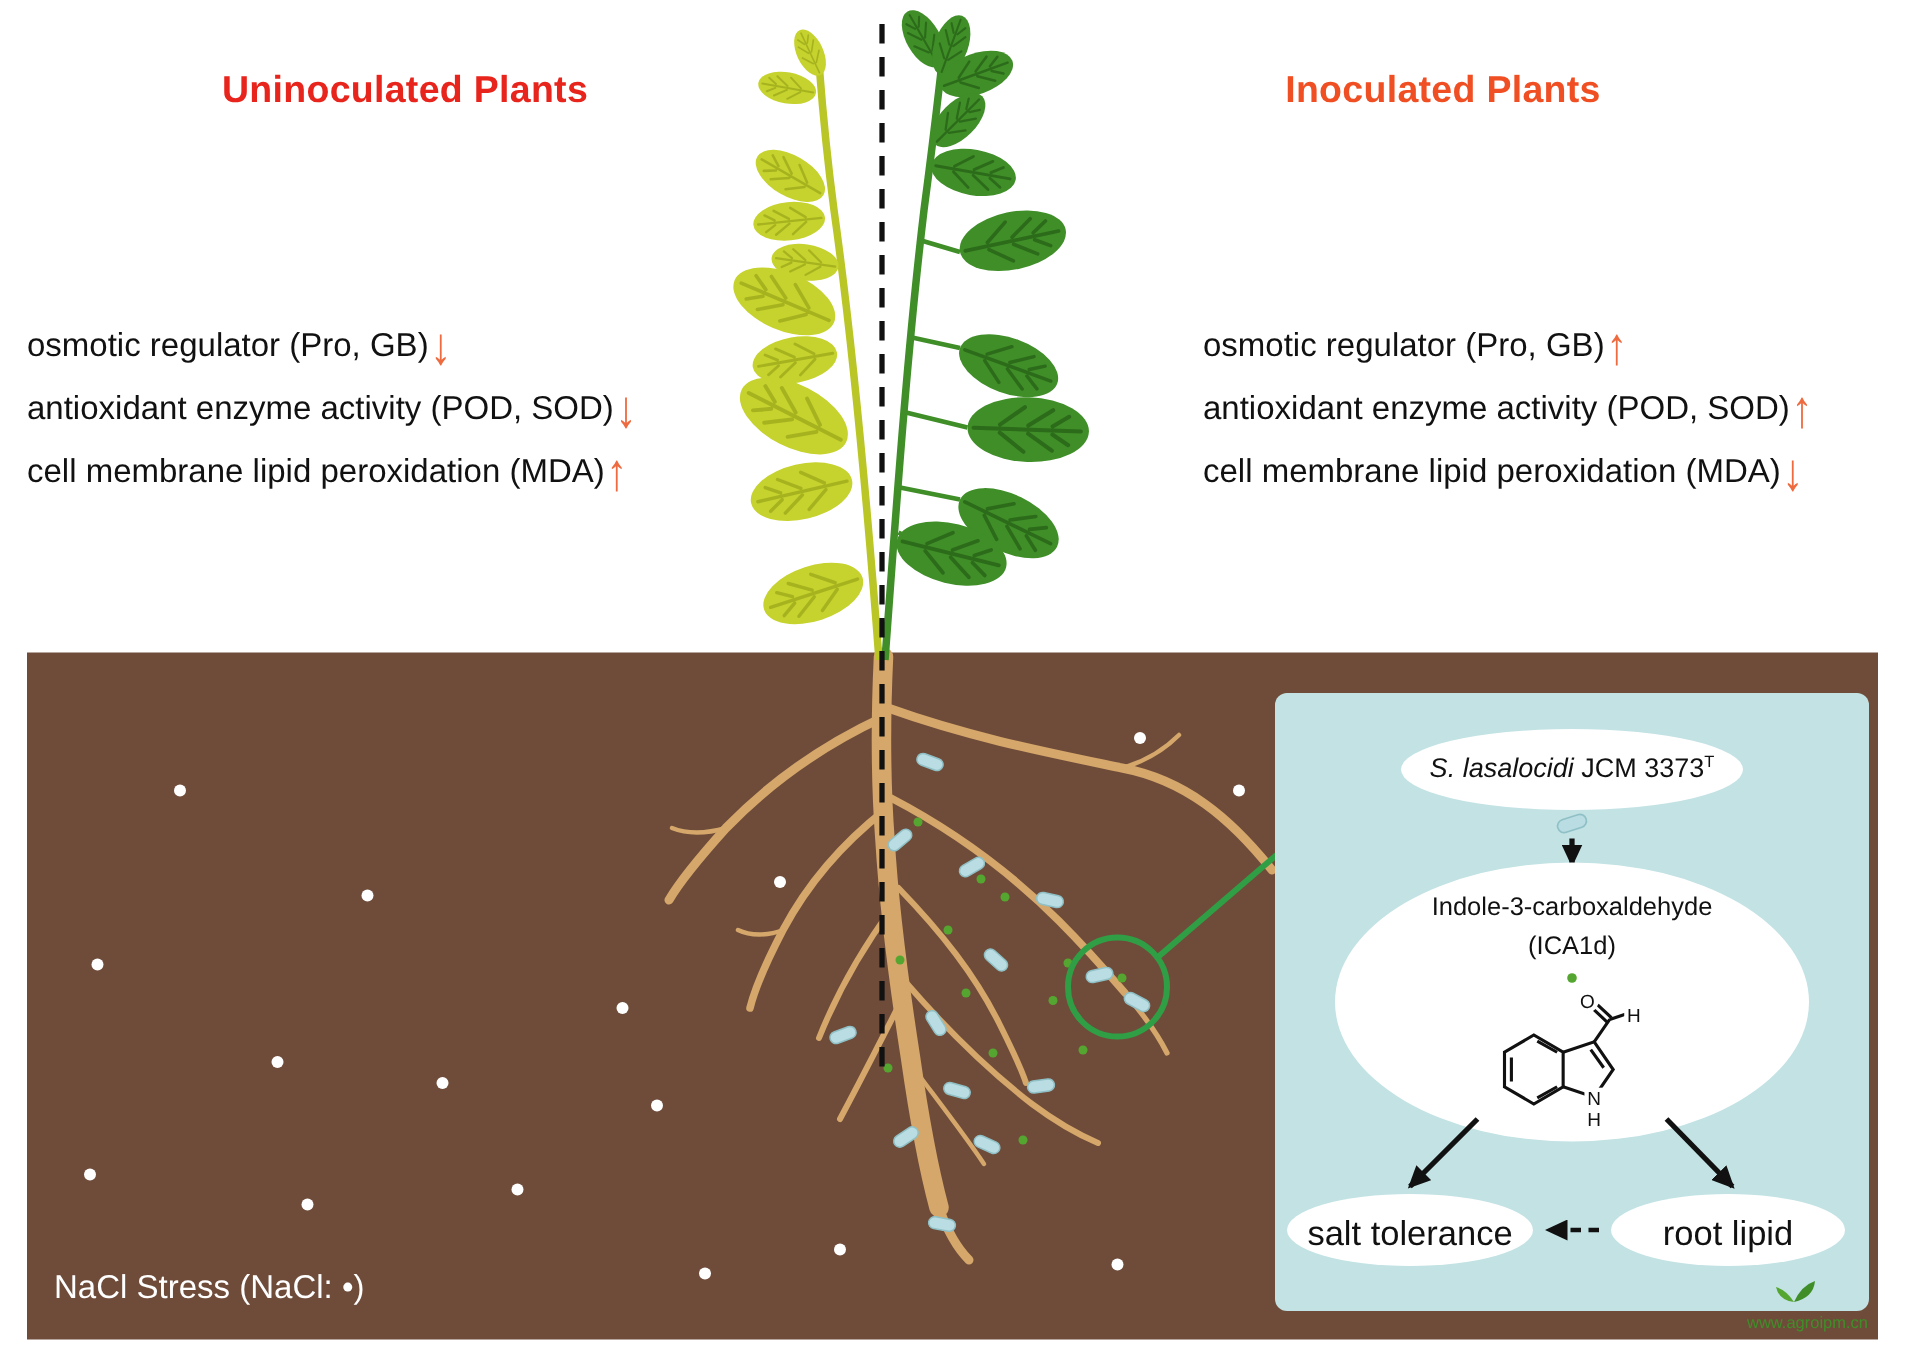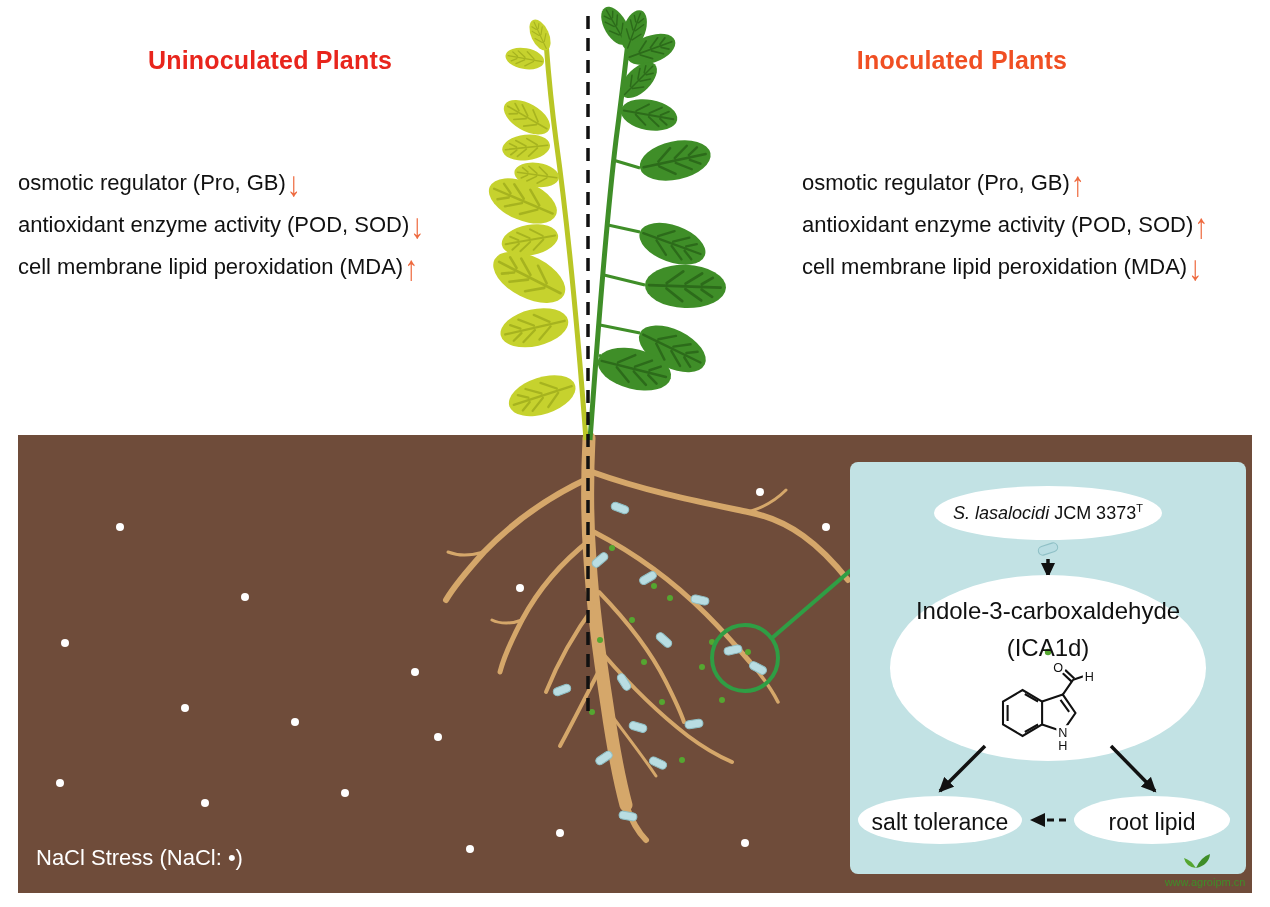--- a/index.html
+++ b/index.html
@@ -11,7 +11,7 @@
   .title{position:absolute; font-size:25px; font-weight:700; text-align:center; letter-spacing:.2px;}
   .title.left{left:100px; top:46px; width:340px; color:var(--title_left,#e8251c);}
   .title.right{left:800px; top:46px; width:324px; color:var(--title_right,#f04f23);}
-  .annos{position:absolute; display:flex; flex-direction:column; gap:12px;}
+  .annos{position:absolute; display:flex; flex-direction:column; gap:12px;margin-top:47px;}
   .annos.left{left:18px; top:168px;}
   .annos.right{left:802px; top:168px;}
   .anno{display:flex; align-items:center; height:30px; font-size:22px; white-space:nowrap;}

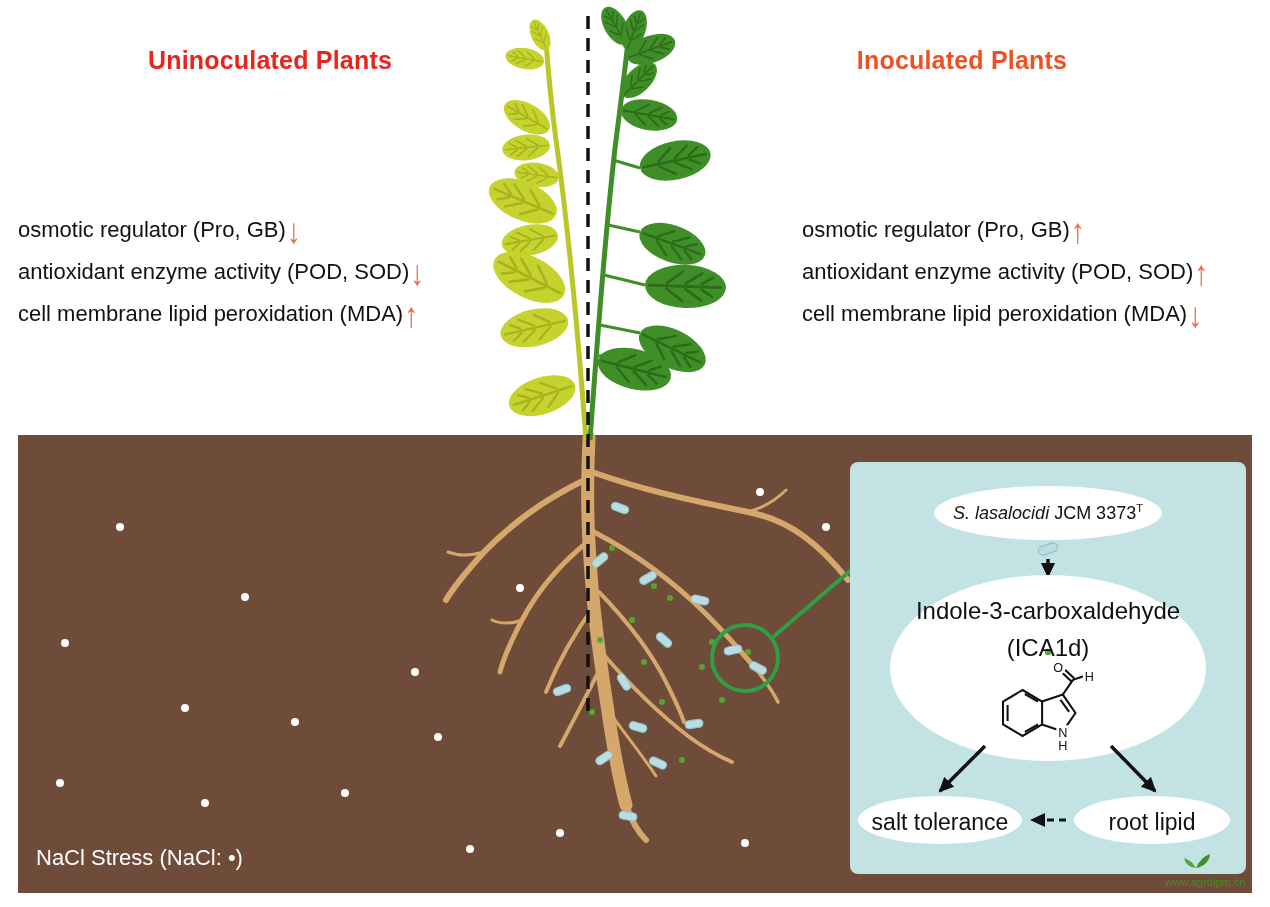--- a/index.html
+++ b/index.html
@@ -23,7 +23,7 @@
   .species-label{position:absolute; left:934px; top:502px; width:228px; text-align:center; font-size:18px;}
   .species-label i{font-style:italic;margin-top:30px;}
   .species-label sup{font-size:11px;}
-  .compound-label{position:absolute; left:890px; top:592px; width:316px; text-align:center; font-size:24px; line-height:1.55;}
+  .compound-label{position:absolute; left:890px; top:592px; width:316px; text-align:center; font-size:17px; line-height:1.55;}
   .outcome{position:absolute; text-align:center; font-size:23px;}
   .outcome.salt{left:860px; top:809px; width:160px;}
   .outcome.root{left:1076px; top:809px; width:152px;}

